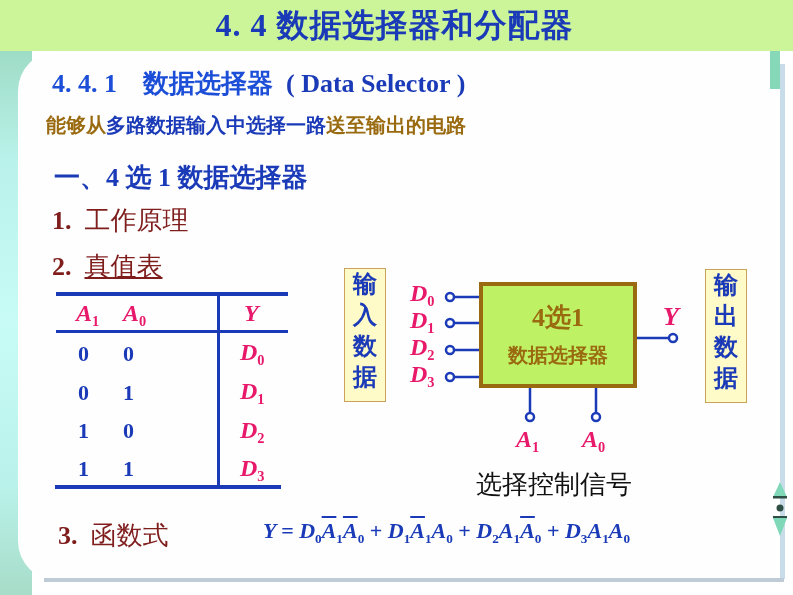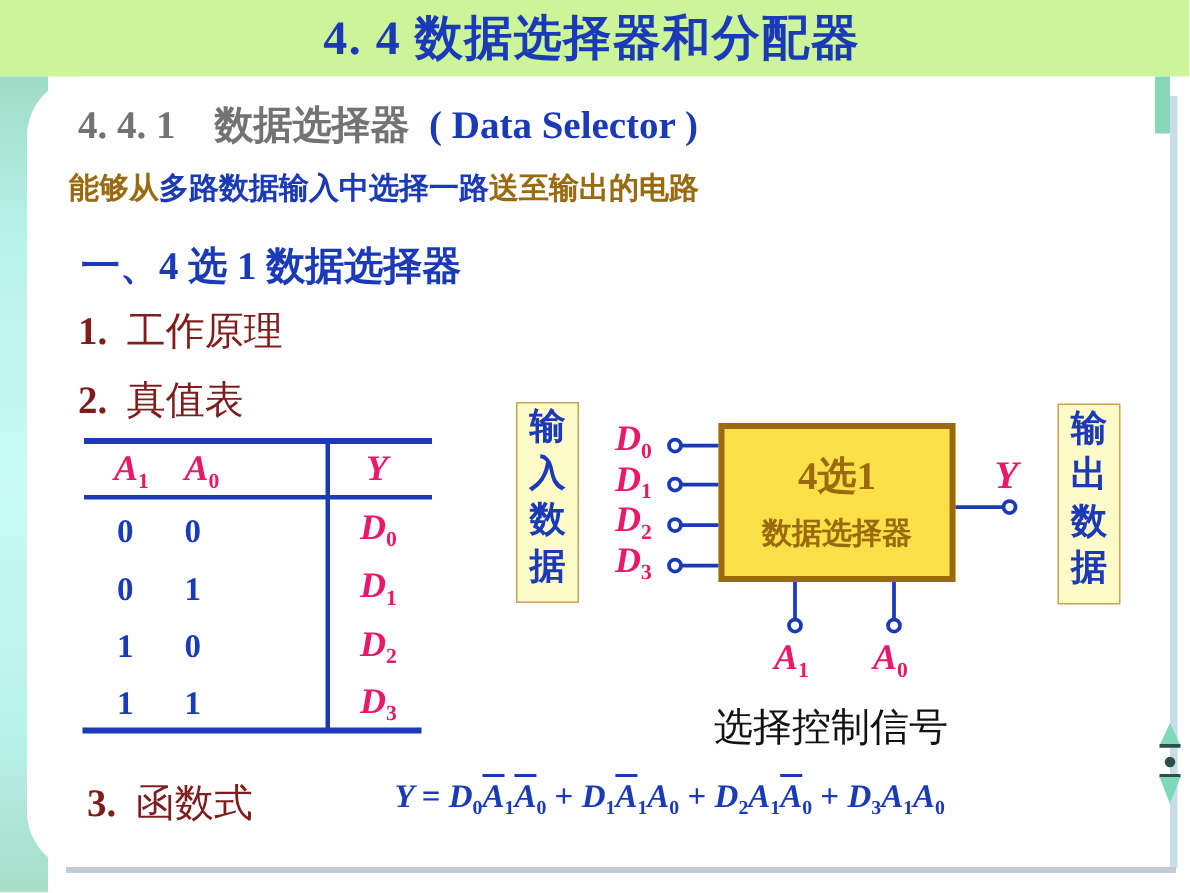--- a/index.html
+++ b/index.html
@@ -15,7 +15,7 @@
   .nav-icons { position:absolute; left:770px; top:480px; width:20px; height:60px; }
   .txt { position:absolute; white-space:nowrap; }
   .h2 { left:52px; top:66px; font-size:26px; font-weight:bold; }
-  .pink { color:#737373; }
+  .pink { color:#1d4ed8; }
   .blue { color:#1a3ab8; }
   .gold { color:#9a6a10; }
   .black { color:#7f1d1d; }

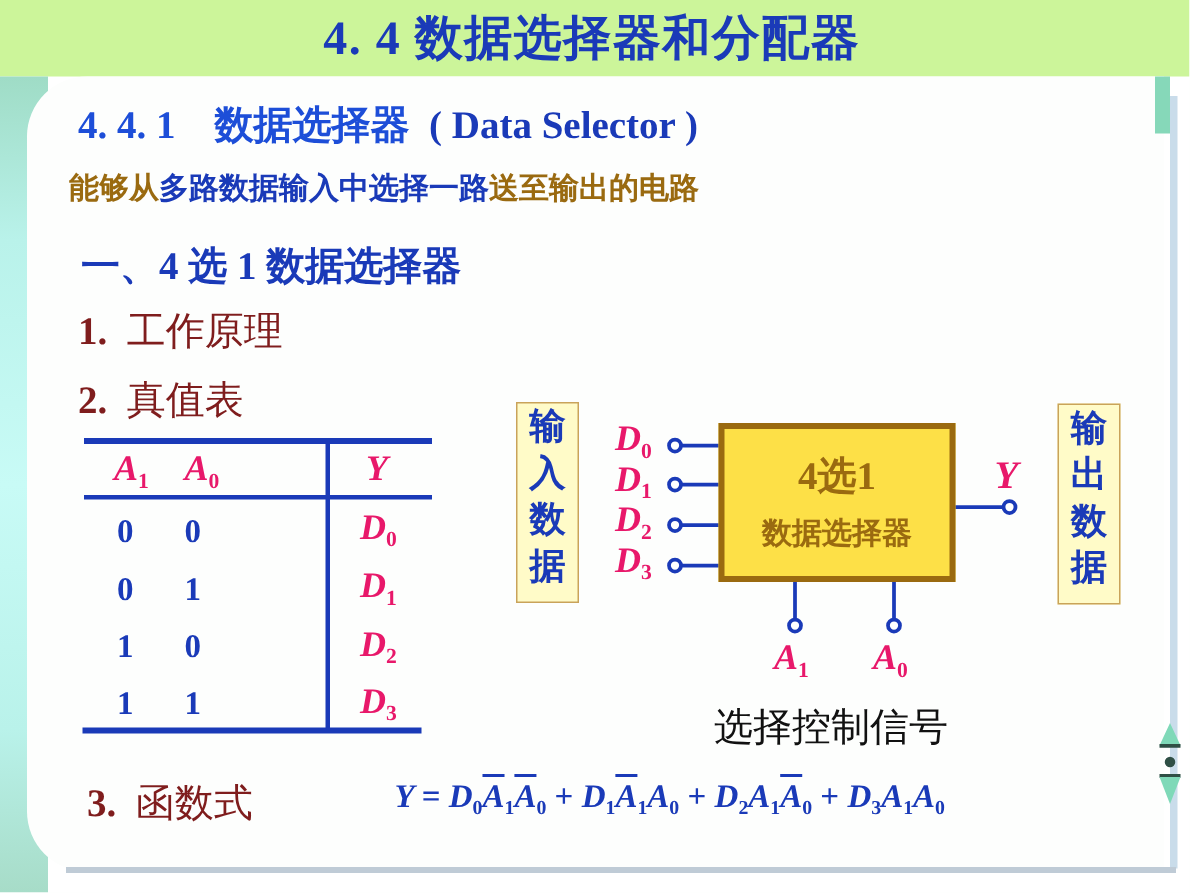--- a/index.html
+++ b/index.html
@@ -79,7 +79,7 @@
 </div>
 <div class="txt item black" style="top:249px;">
   <span>2.</span>&nbsp;
-  <span style="font-weight:normal;font-family:'DejaVu Sans',sans-serif;">真值表</span>
+  <span style="font-weight:normal;font-family:'DejaVu Sans',sans-serif;text-decoration:underline;">真值表</span>
 </div>
 <div class="txt item black" style="top:518px;left:58px;">
   <span>3.</span>&nbsp;

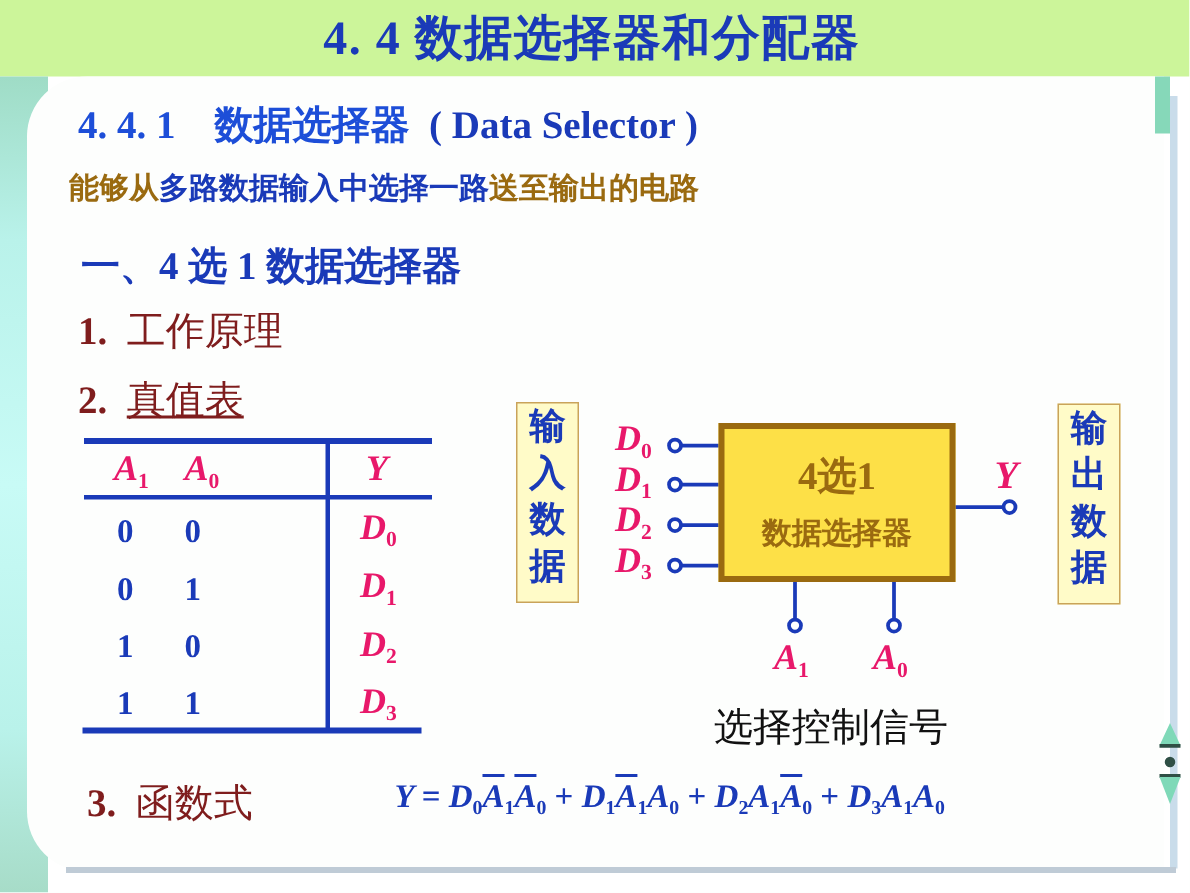--- a/index.html
+++ b/index.html
@@ -27,7 +27,7 @@
   .cell { position:absolute; font-size:22px; font-weight:bold; color:#1a3ab8; }
   .ycell { position:absolute; font-size:24px; font-style:italic; font-weight:bold; color:#e8186a; }
   .vbox { position:absolute; background:#fffbc8; border:1.5px solid #c9a35a; color:#1a3ab8; font-size:24px; font-weight:bold; text-align:center; line-height:31px; font-family:"DejaVu Sans", sans-serif; }
-  .mux { position:absolute; left:479px; top:282px; width:158px; height:106px; background:#fde047; border:4px solid #9a6a10; box-sizing:border-box; }
+  .mux { position:absolute; left:479px; top:282px; width:158px; height:106px; background:#bef264; border:4px solid #9a6a10; box-sizing:border-box; }
   .mux-l1 { position:absolute; left:0; top:14px; width:100%; text-align:center; font-size:26px; font-weight:bold; color:#9a6a10; }
   .mux-l2 { position:absolute; left:0; top:56px; width:100%; text-align:center; font-size:20px; font-weight:bold; color:#9a6a10; font-family:"DejaVu Sans", sans-serif; }
   .dlab { position:absolute; font-size:24px; font-style:italic; font-weight:bold; color:#e8186a; }

